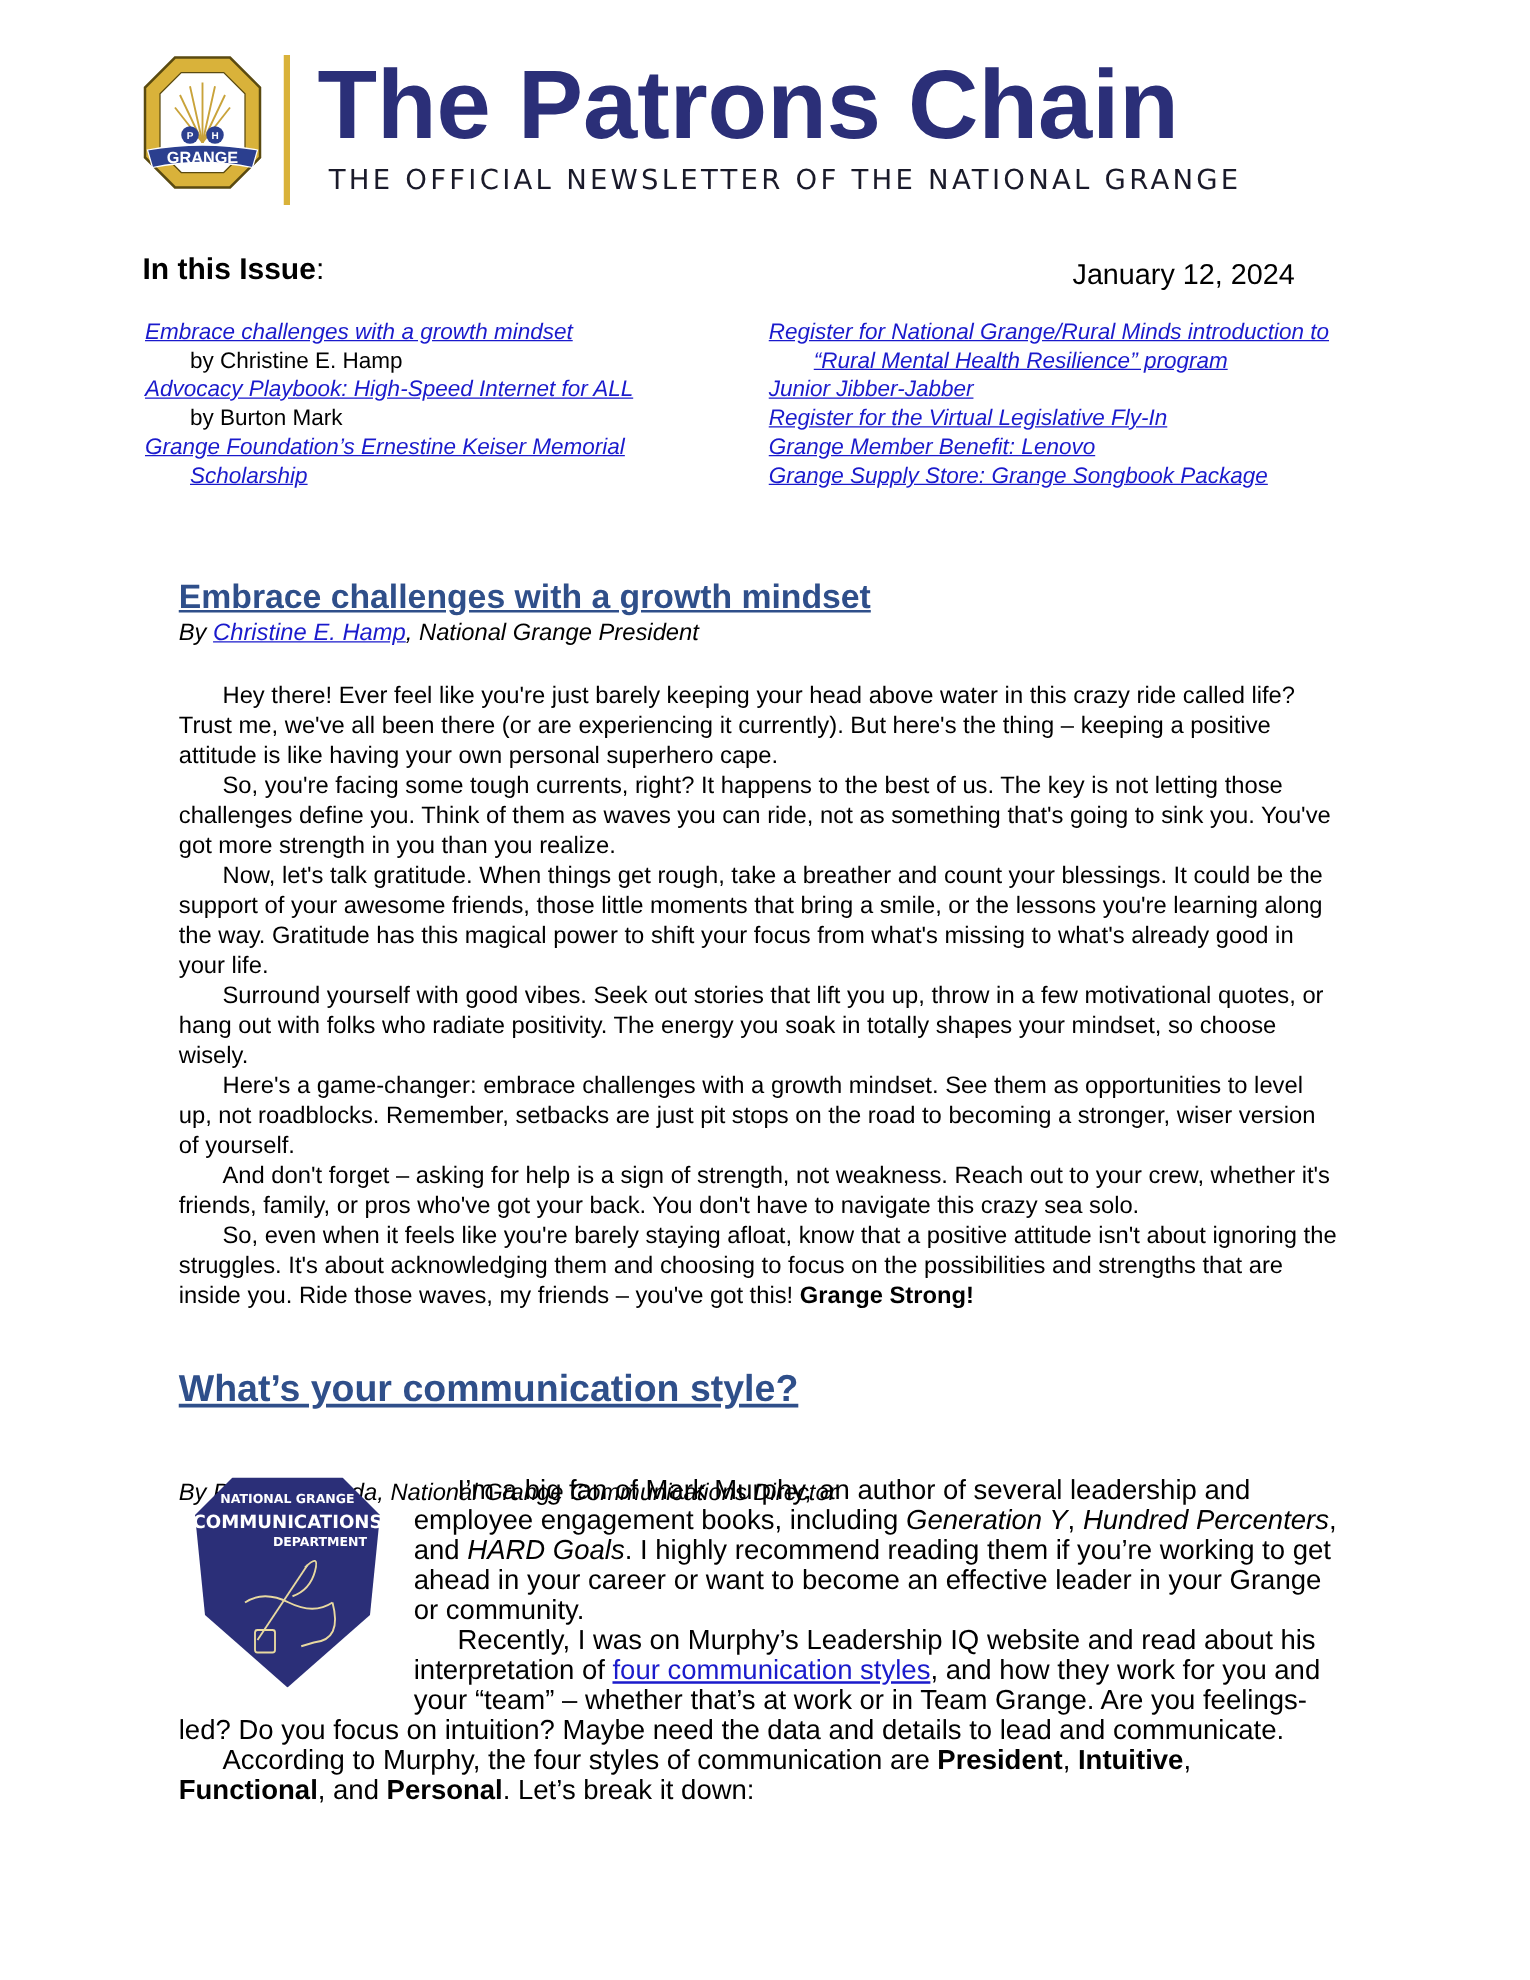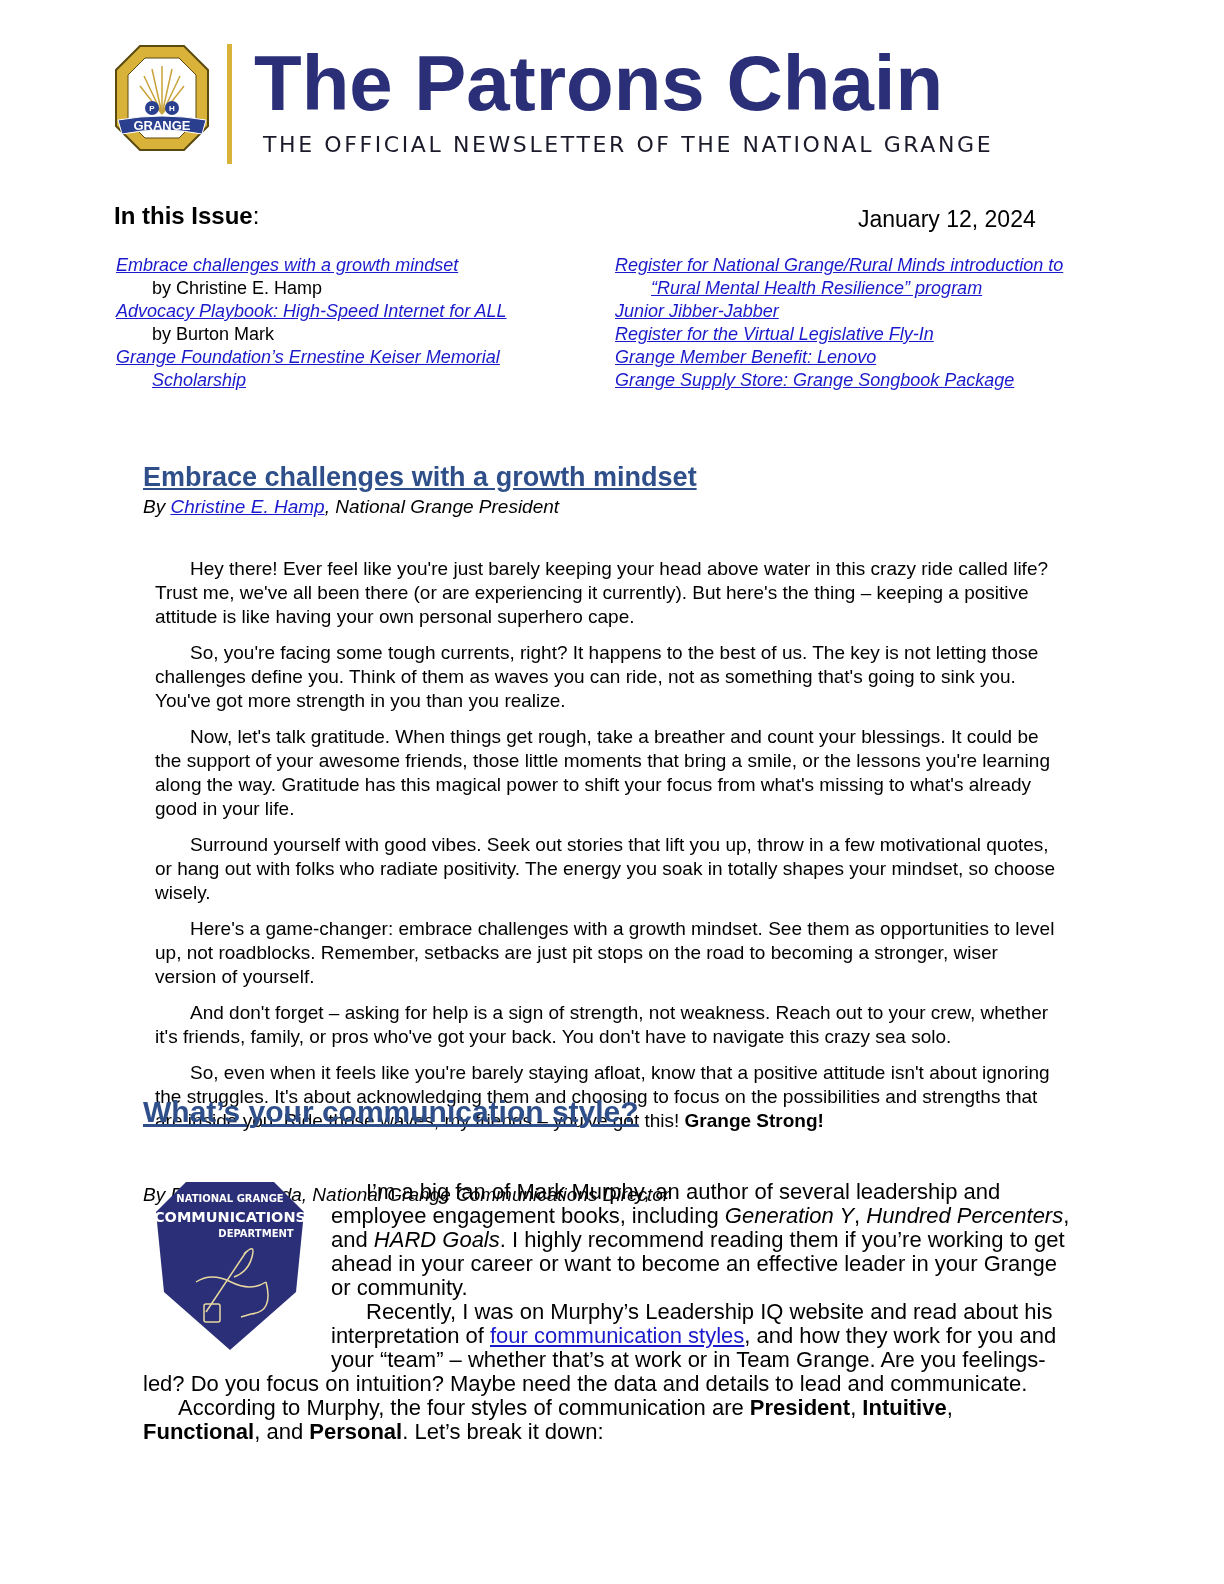--- a/index.html
+++ b/index.html
@@ -52,7 +52,7 @@
   .byline a { color: #1a1acc; text-decoration: underline; }
 
   .body1 { position: absolute; left: 143px; top: 545px; width: 930px; font-size: 19px; line-height: 24px; }
-  .body1 p { margin: 12px; text-indent: 35px; }
+  .body1 p { margin: 0; text-indent: 35px; }
 
   .comm-badge { position: absolute; left: 156px; top: 1182px; width: 148px; height: 168px; }
   .body2 { position: absolute; left: 143px; top: 1180px; width: 930px; font-size: 22px; line-height: 24px; }

